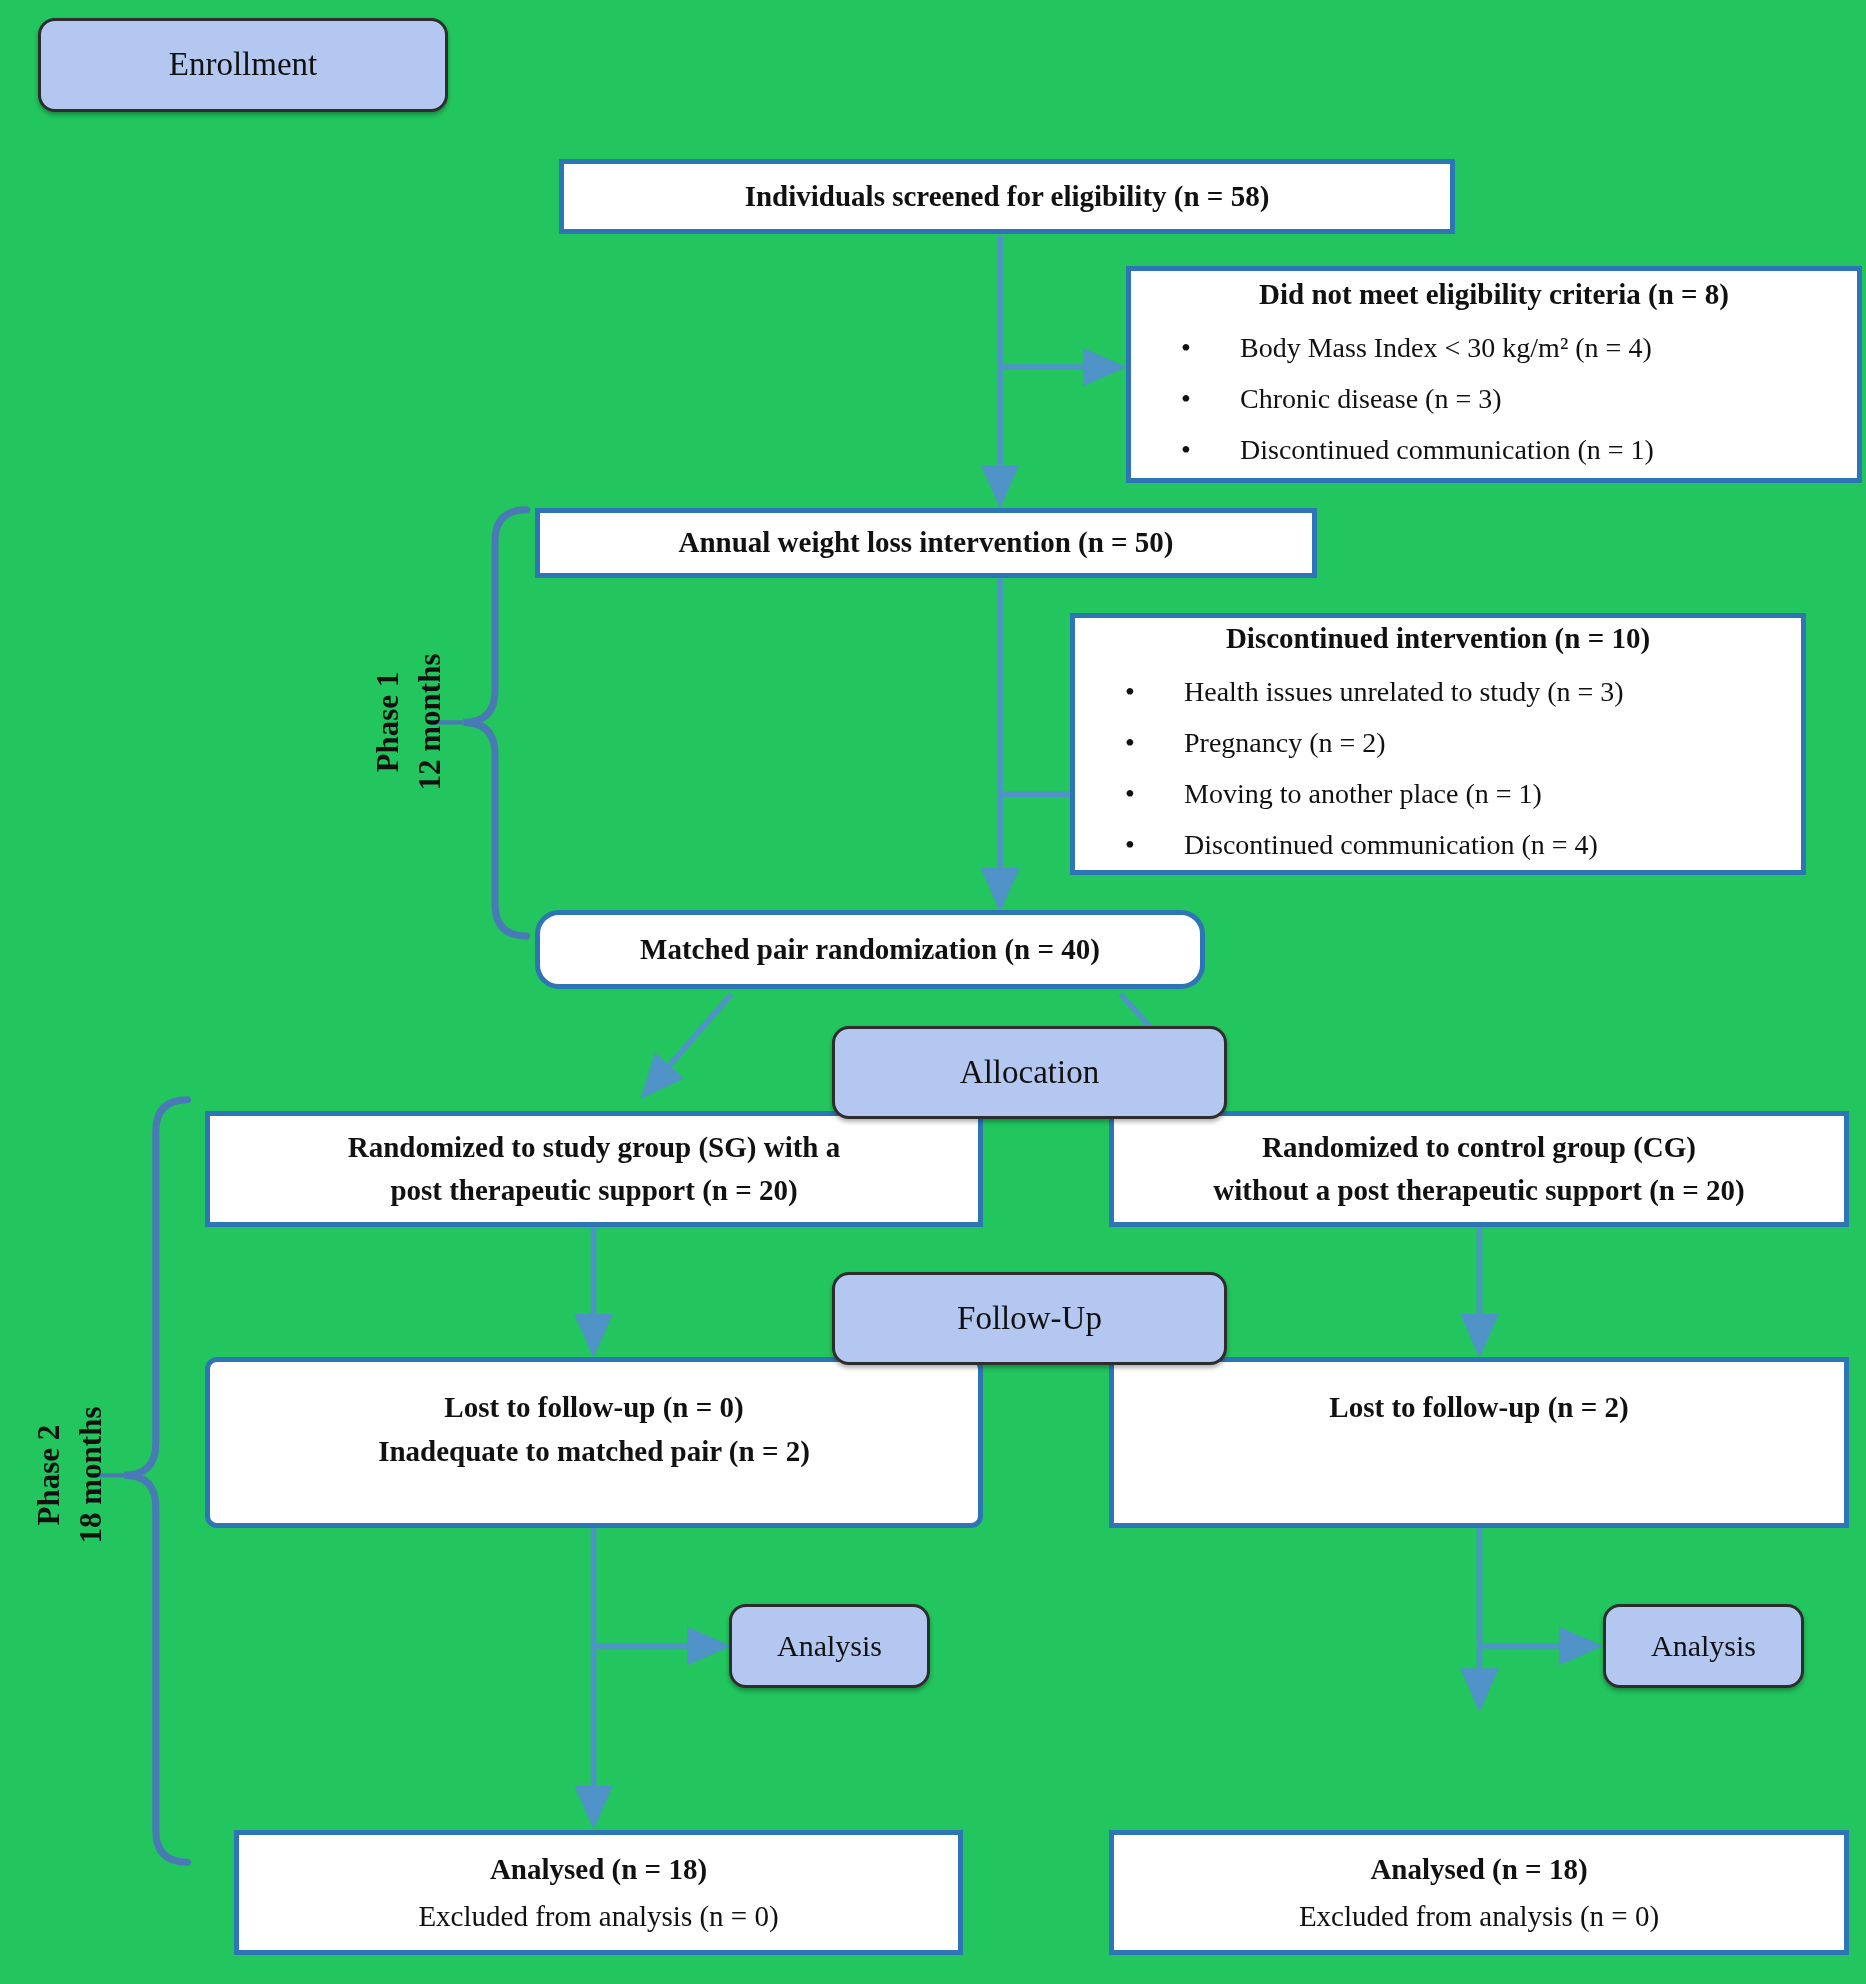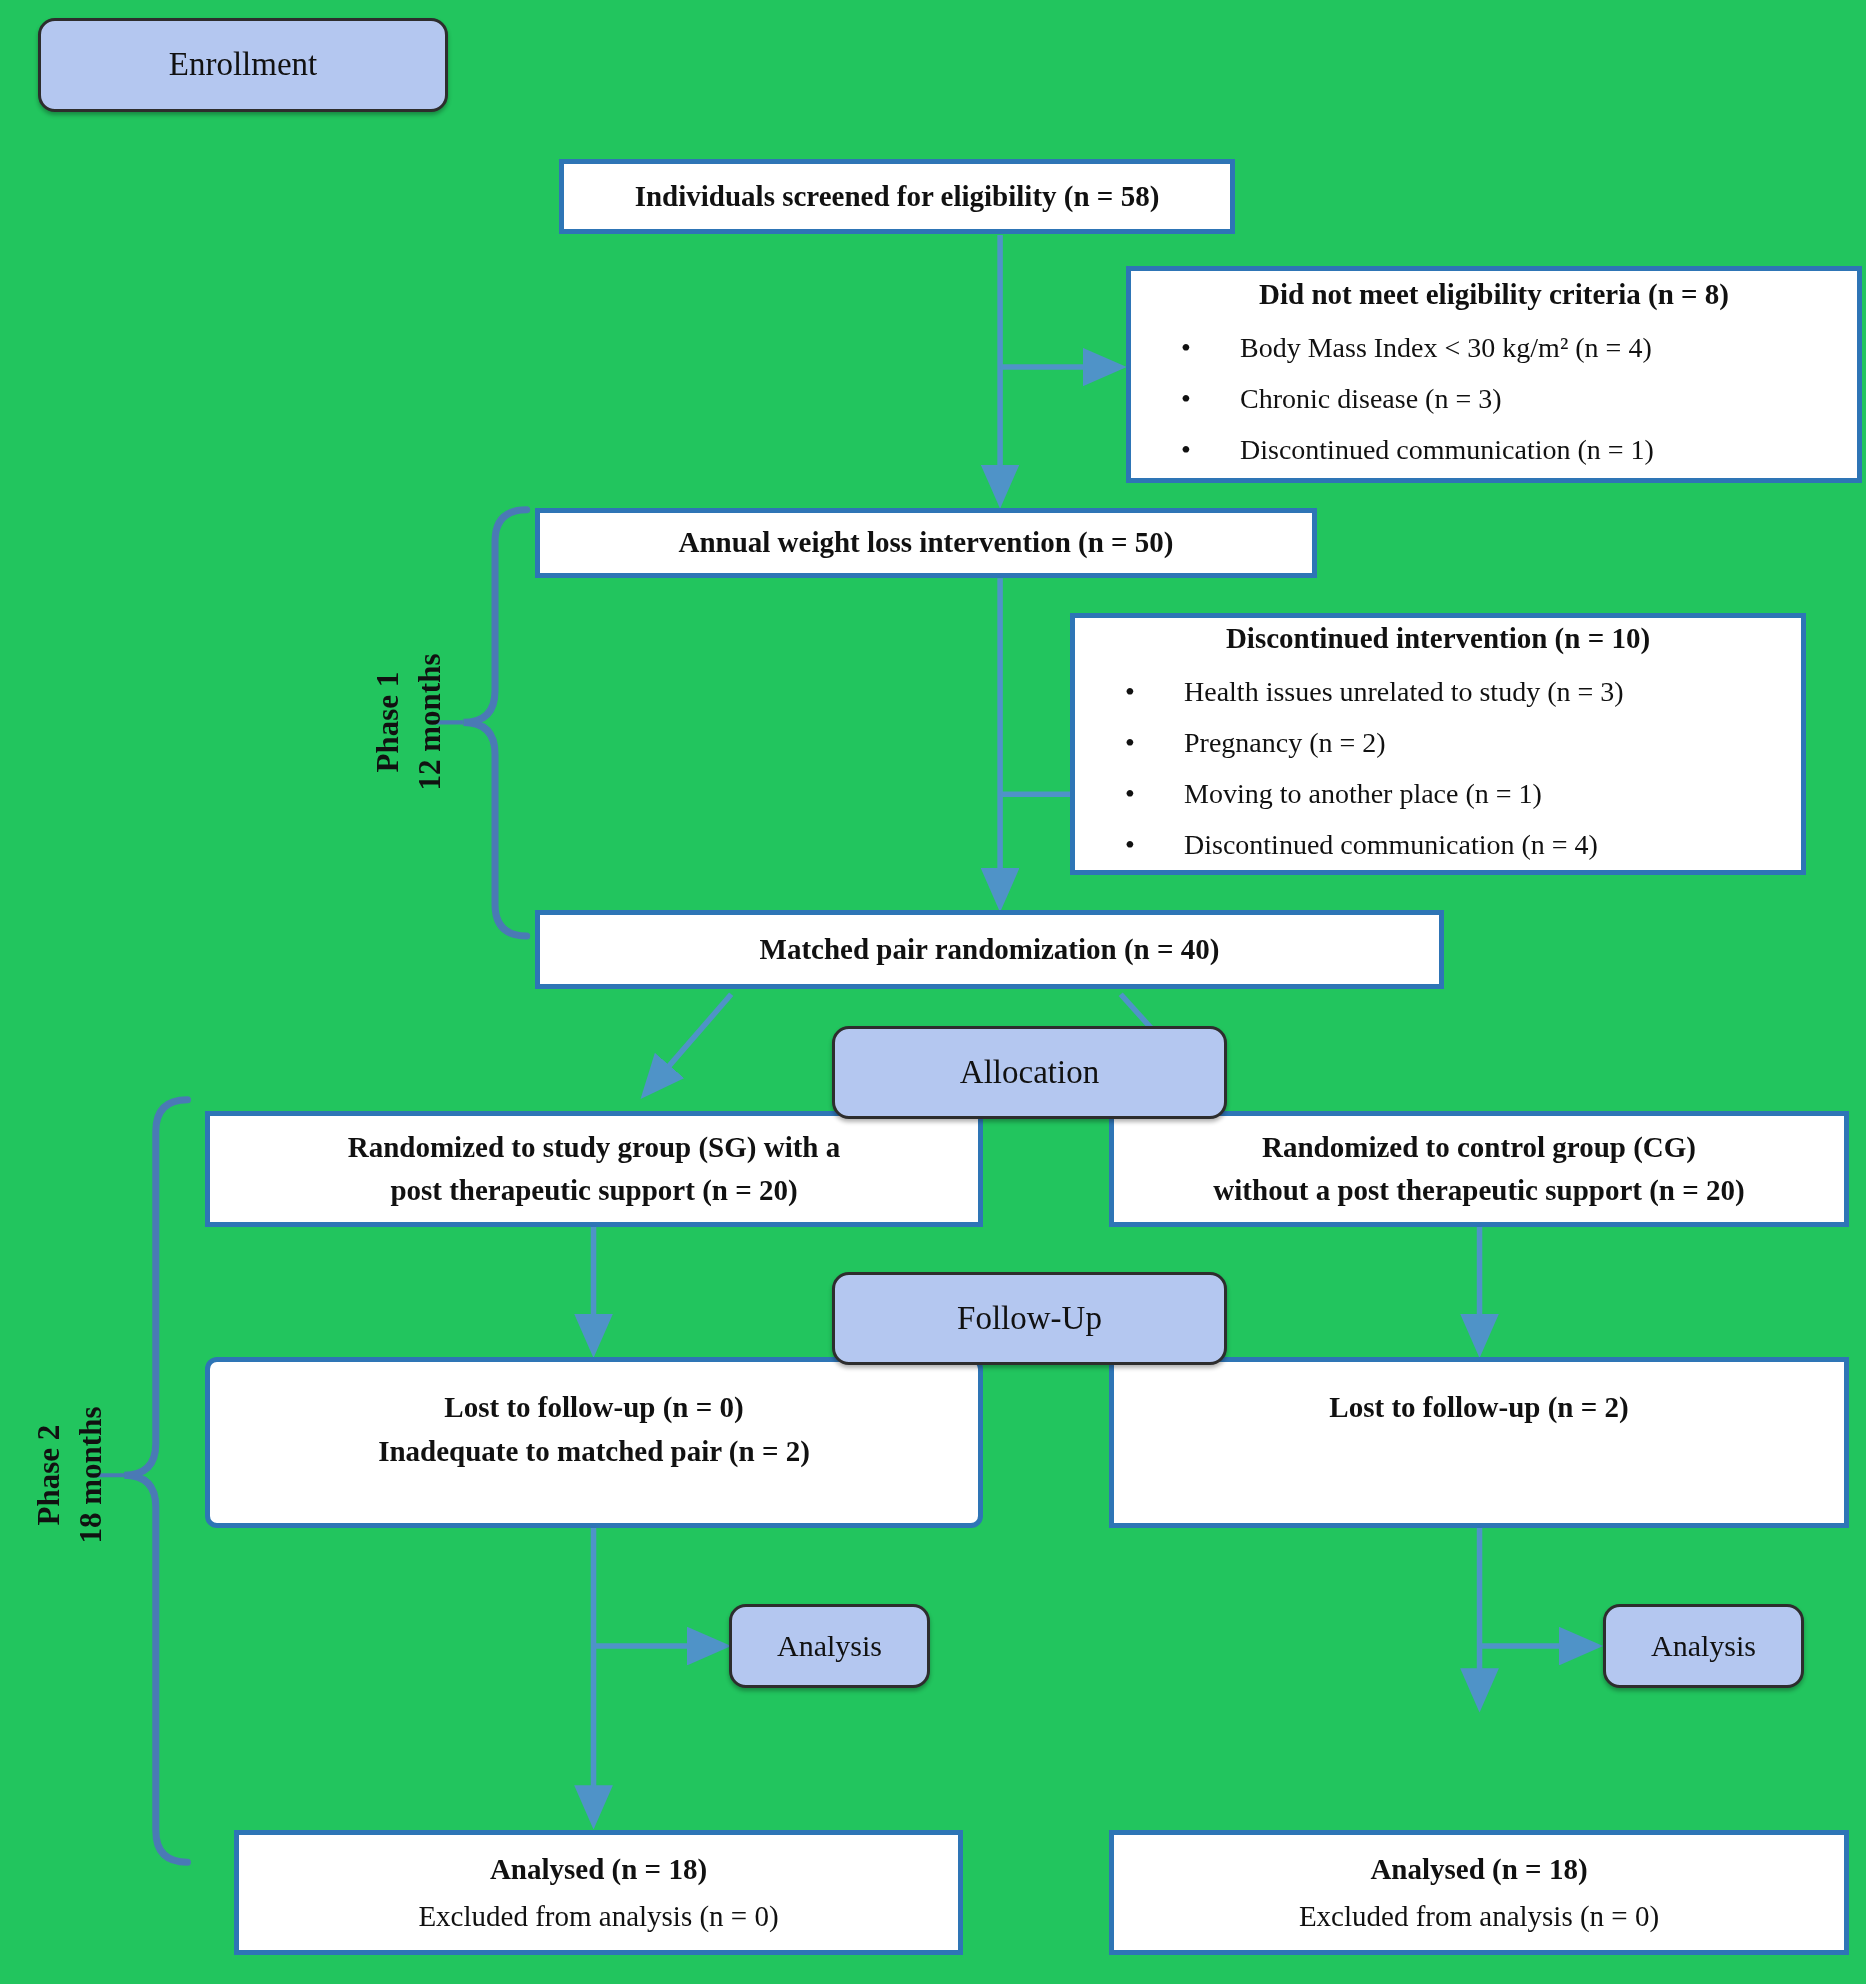--- a/index.html
+++ b/index.html
@@ -89,7 +89,7 @@
 
   
   #badge-enrollment{left:38px;top:17.6px;width:410px;height:94px;}
-  #box-screened{left:559px;top:159px;width:676px;height:75px;}
+  #box-screened{left:559px;top:159px;width:896px;height:75px;}
   #box-not-eligible{left:1126px;top:266px;width:736px;height:217px;padding:9px 20px;}
   #box-intervention{left:535px;top:508px;width:782px;height:70px;}
   #box-discontinued{left:1070px;top:613px;width:736px;height:262px;padding:9px 20px;}

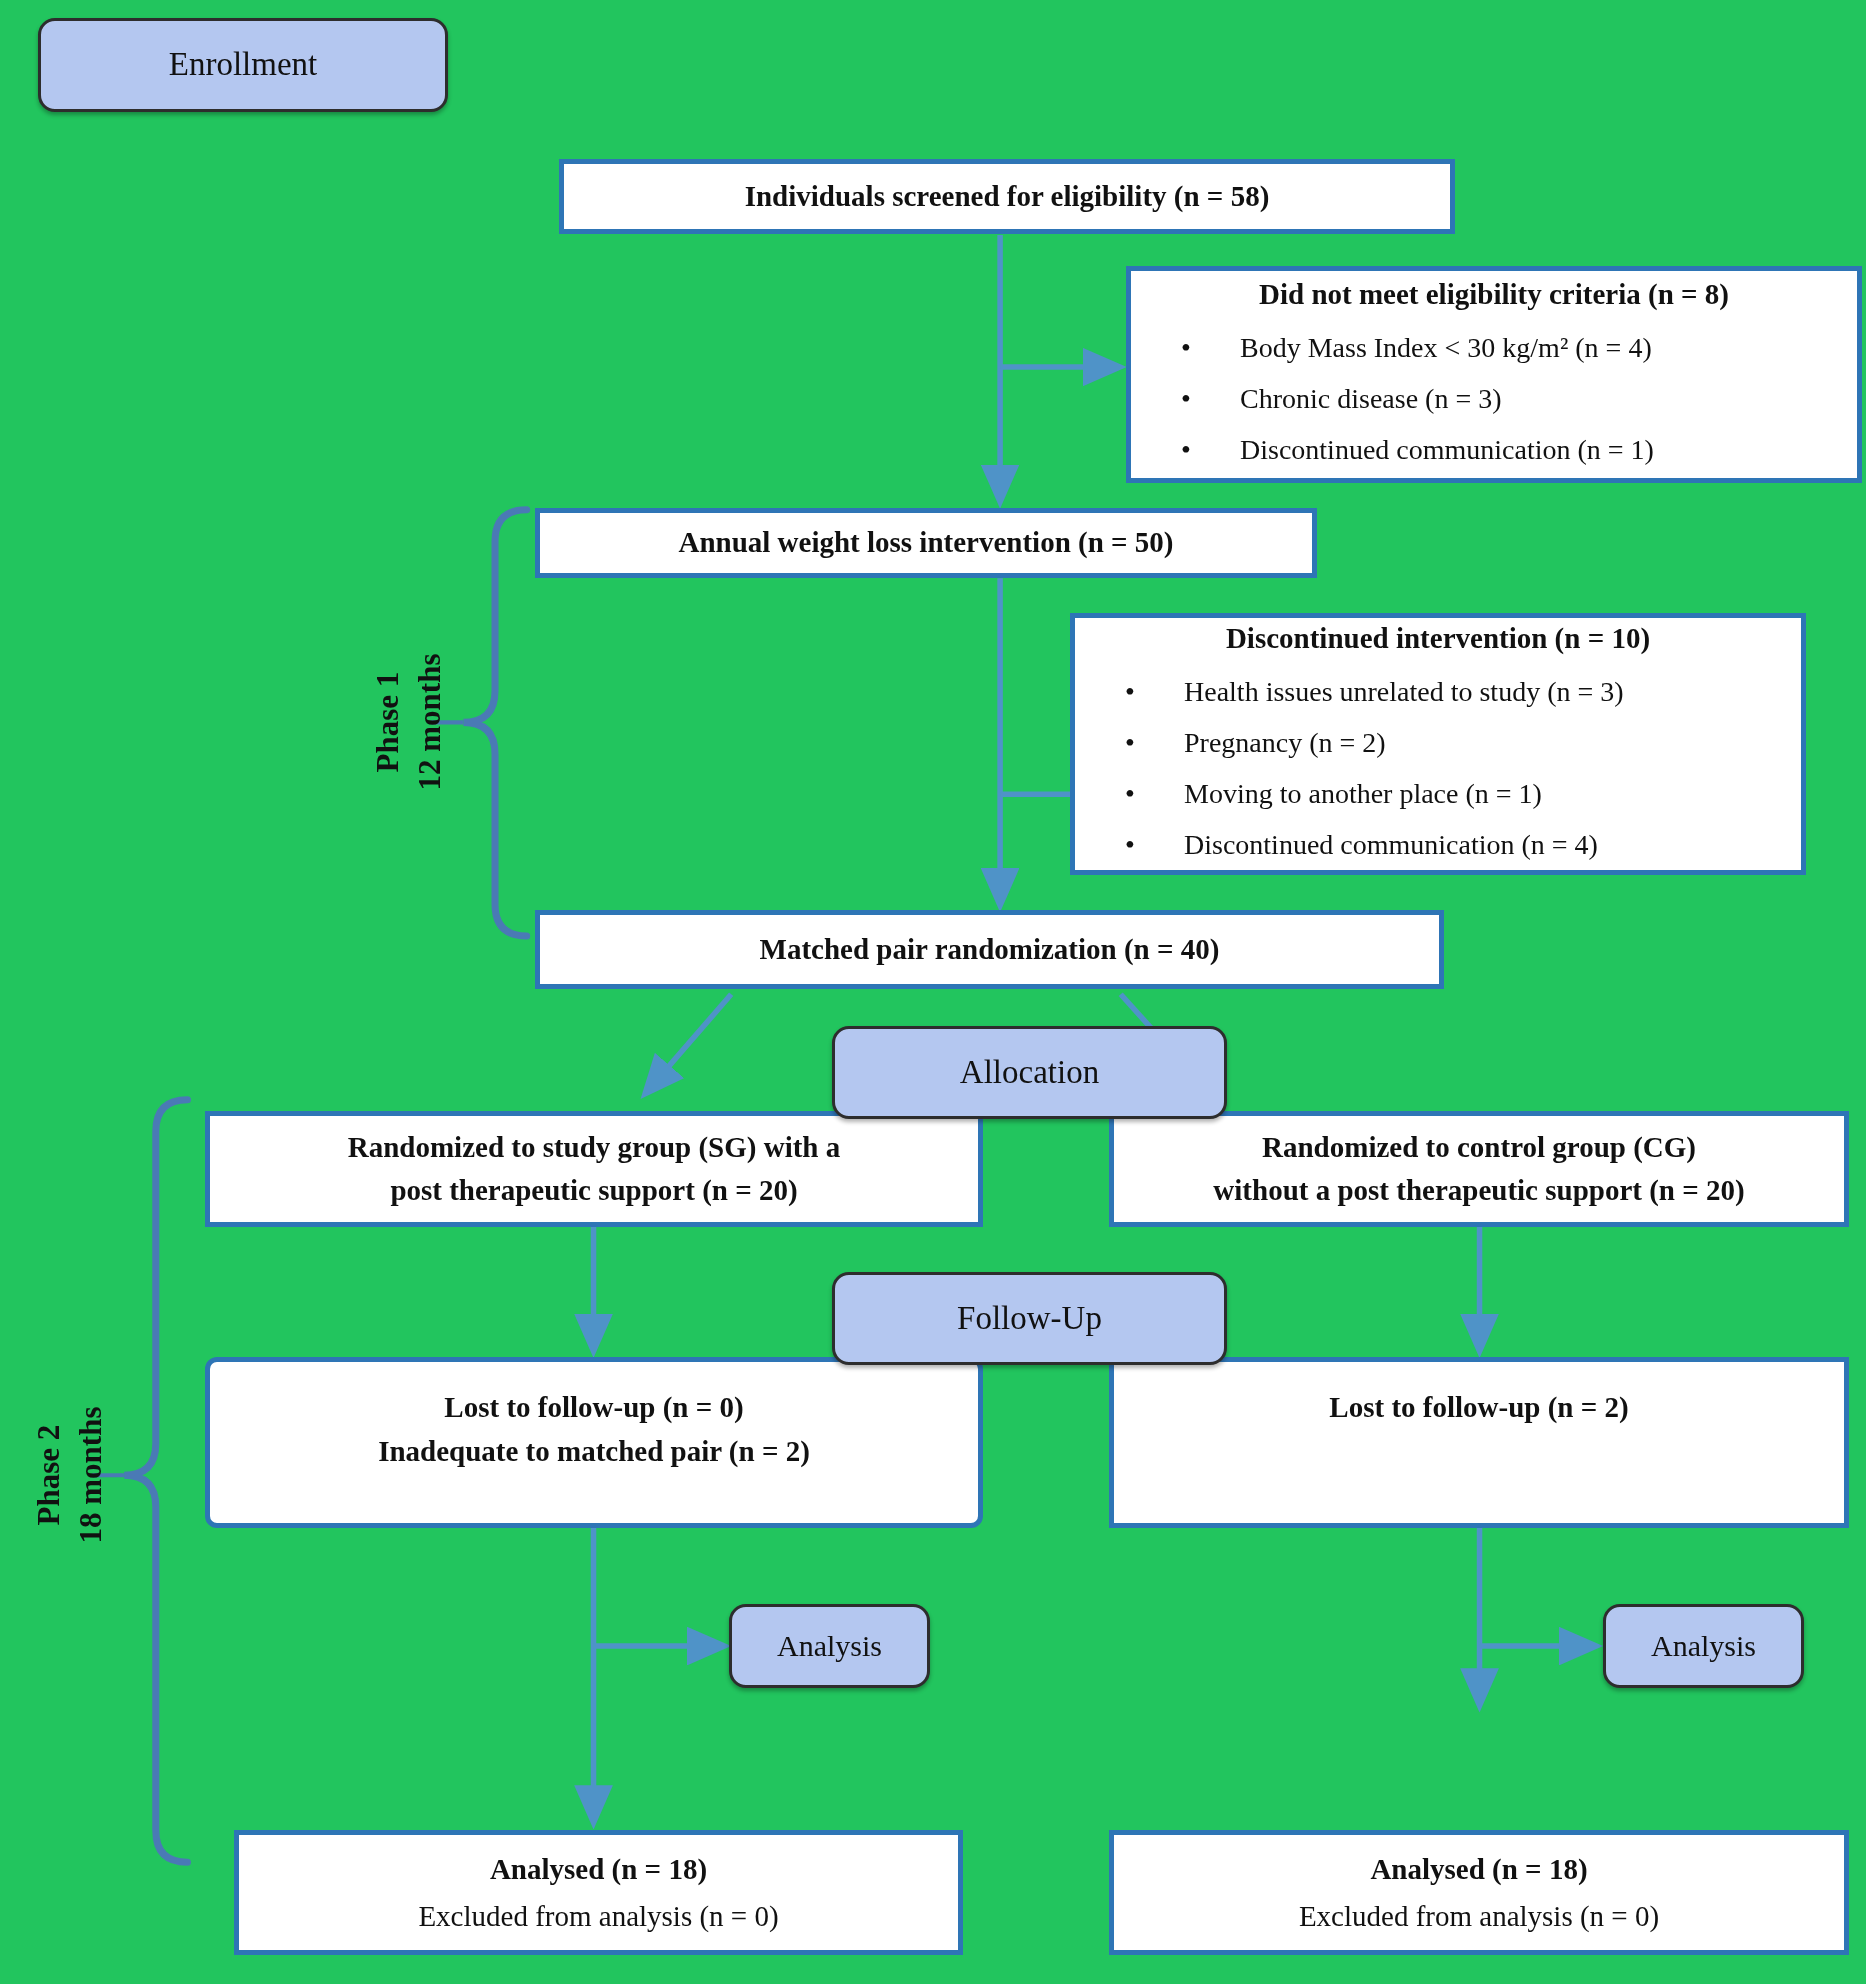--- a/index.html
+++ b/index.html
@@ -93,7 +93,7 @@
   #box-not-eligible{left:1126px;top:266px;width:736px;height:217px;padding:9px 20px;}
   #box-intervention{left:535px;top:508px;width:782px;height:70px;}
   #box-discontinued{left:1070px;top:613px;width:736px;height:262px;padding:9px 20px;}
-  #box-randomization{left:535px;top:910px;width:909px;height:79px;}
+  #box-randomization{left:535px;top:910px;width:670px;height:79px;border-radius:24px;}
   #badge-allocation{left:832px;top:1026px;width:395px;height:93px;}
   #box-study-group{left:205px;top:1111px;width:778px;height:116px;}
   #box-control-group{left:1109px;top:1111px;width:740px;height:116px;}

